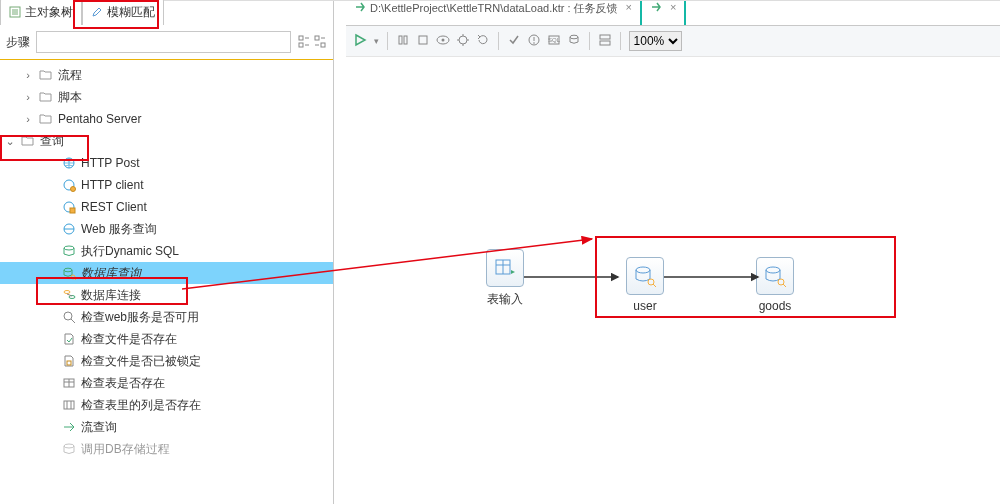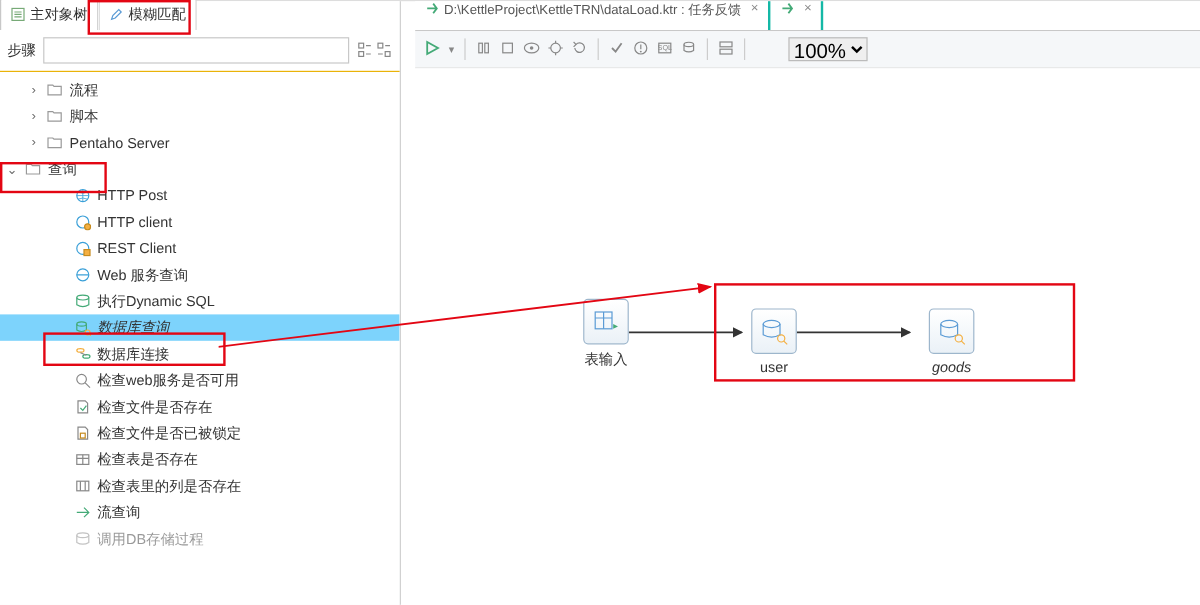--- a/index.html
+++ b/index.html
@@ -29,7 +29,7 @@
 .etab .close{margin-left:4px;color:#888;font-size:11px;}
 .toolbar{display:flex;align-items:center;gap:6px;height:30px;padding:0 6px;border-bottom:1px solid #e5e5e5;background:#f5f7f9;}
 .toolbar .sep{width:1px;height:18px;background:#ccc;margin:0 2px;}
-.toolbar select{height:20px;font-size:17px;border:1px solid #bbb;margin-left:28px;}
+.toolbar select{height:20px;font-size:12px;border:1px solid #bbb;}
 .canvas{flex:1;position:relative;background:#fff;}
 .node{position:absolute;width:46px;display:flex;flex-direction:column;align-items:center;}
 .node .box{width:36px;height:36px;border:1px solid #9db6cc;border-radius:4px;background:linear-gradient(#fff,#eaf1f7);display:flex;align-items:center;justify-content:center;}

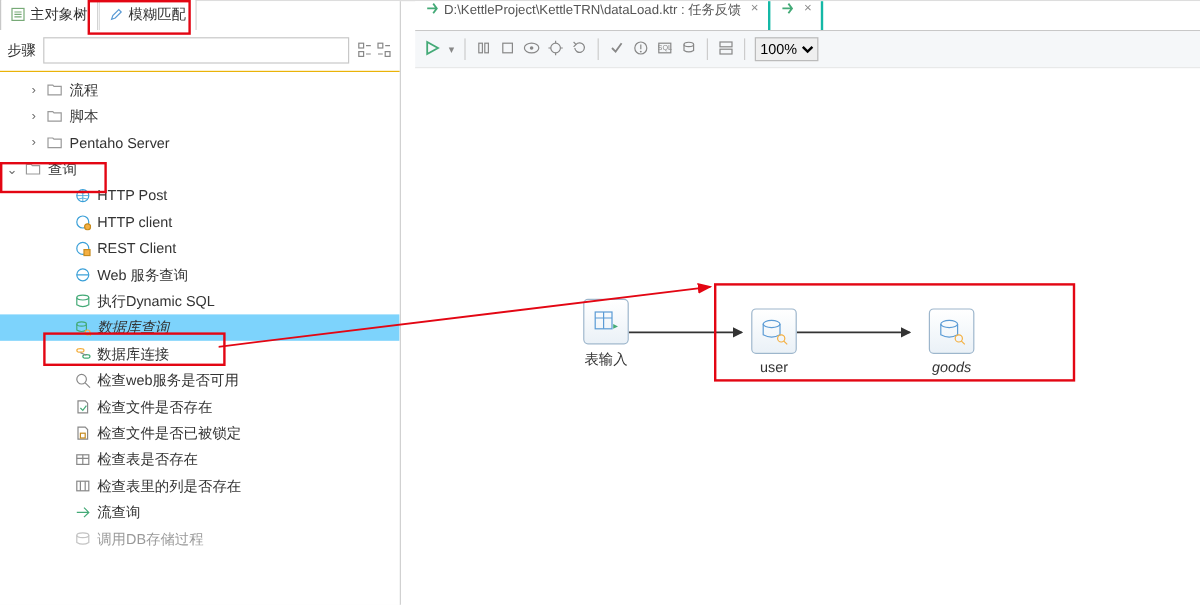--- a/index.html
+++ b/index.html
@@ -375,7 +375,7 @@
           </div>
         <div class="lbl">user</div>
       </div>
-      <div class="node" style="left:424px;top:200px;font-style:italic;">
+      <div class="node" style="left:406px;top:200px;">
         <div class="box">
             <svg width="24" height="24">
               <ellipse cx="10" cy="6" rx="7" ry="3" fill="none" stroke="#5b9bd5"></ellipse>

